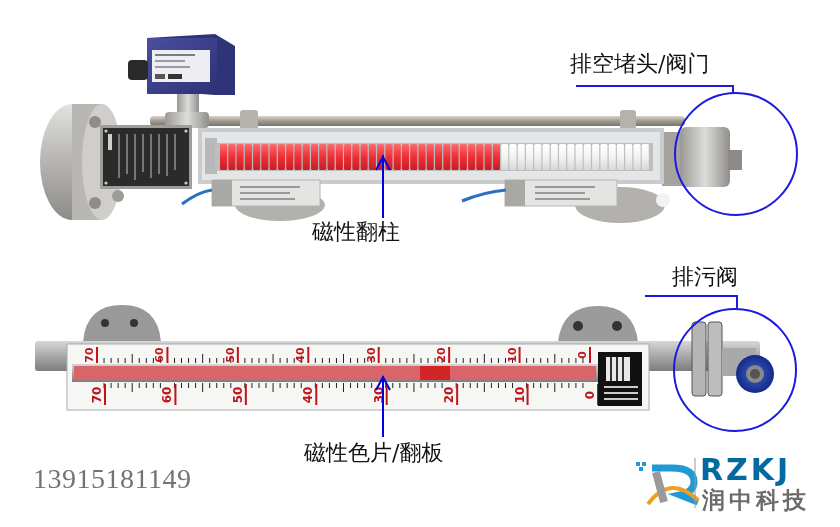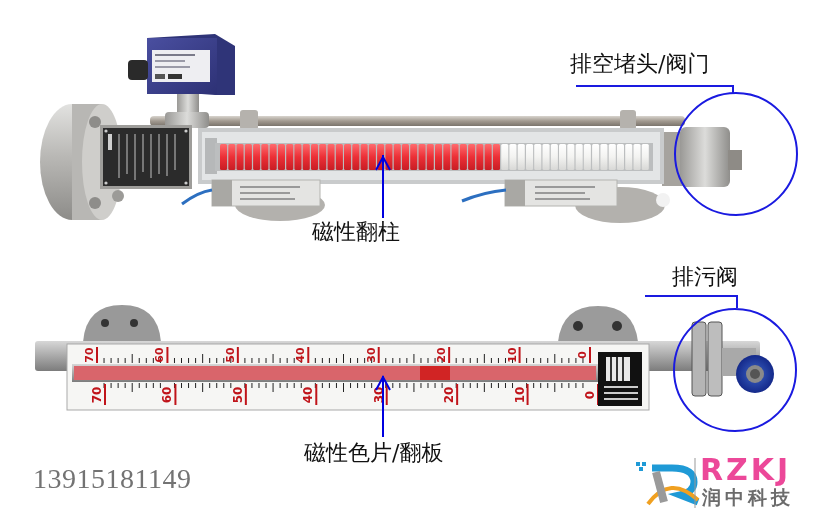--- a/index.html
+++ b/index.html
@@ -438,7 +438,7 @@
 
 <div class="phone">13915181149</div>
 
-<div class="logo-text" style="left:700px;top:452px;font-size:30px;font-weight:bold;color:#ec4899;letter-spacing:3px;">RZKJ</div>
+<div class="logo-text" style="left:700px;top:452px;font-size:30px;font-weight:bold;color:#0369a1;letter-spacing:3px;">RZKJ</div>
 <div class="logo-text" style="left:702px;top:485px;font-size:19px;font-weight:bold;color:#6b6b6b;letter-spacing:4px;">润中科技</div>
 
 </body></html>

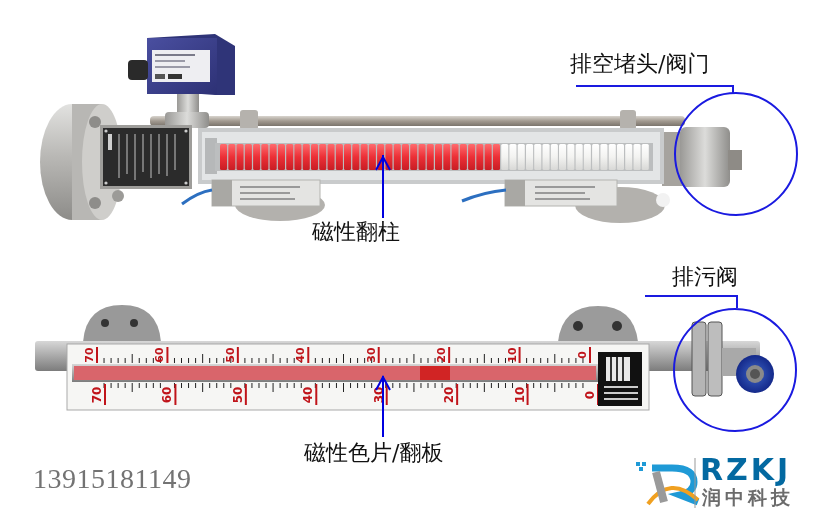--- a/index.html
+++ b/index.html
@@ -439,6 +439,6 @@
 <div class="phone">13915181149</div>
 
 <div class="logo-text" style="left:700px;top:452px;font-size:30px;font-weight:bold;color:#0369a1;letter-spacing:3px;">RZKJ</div>
-<div class="logo-text" style="left:702px;top:485px;font-size:19px;font-weight:bold;color:#6b6b6b;letter-spacing:4px;">润中科技</div>
+<div class="logo-text" style="left:702px;top:485px;font-size:23px;font-weight:bold;color:#6b6b6b;letter-spacing:4px;">润中科技</div>
 
 </body></html>

